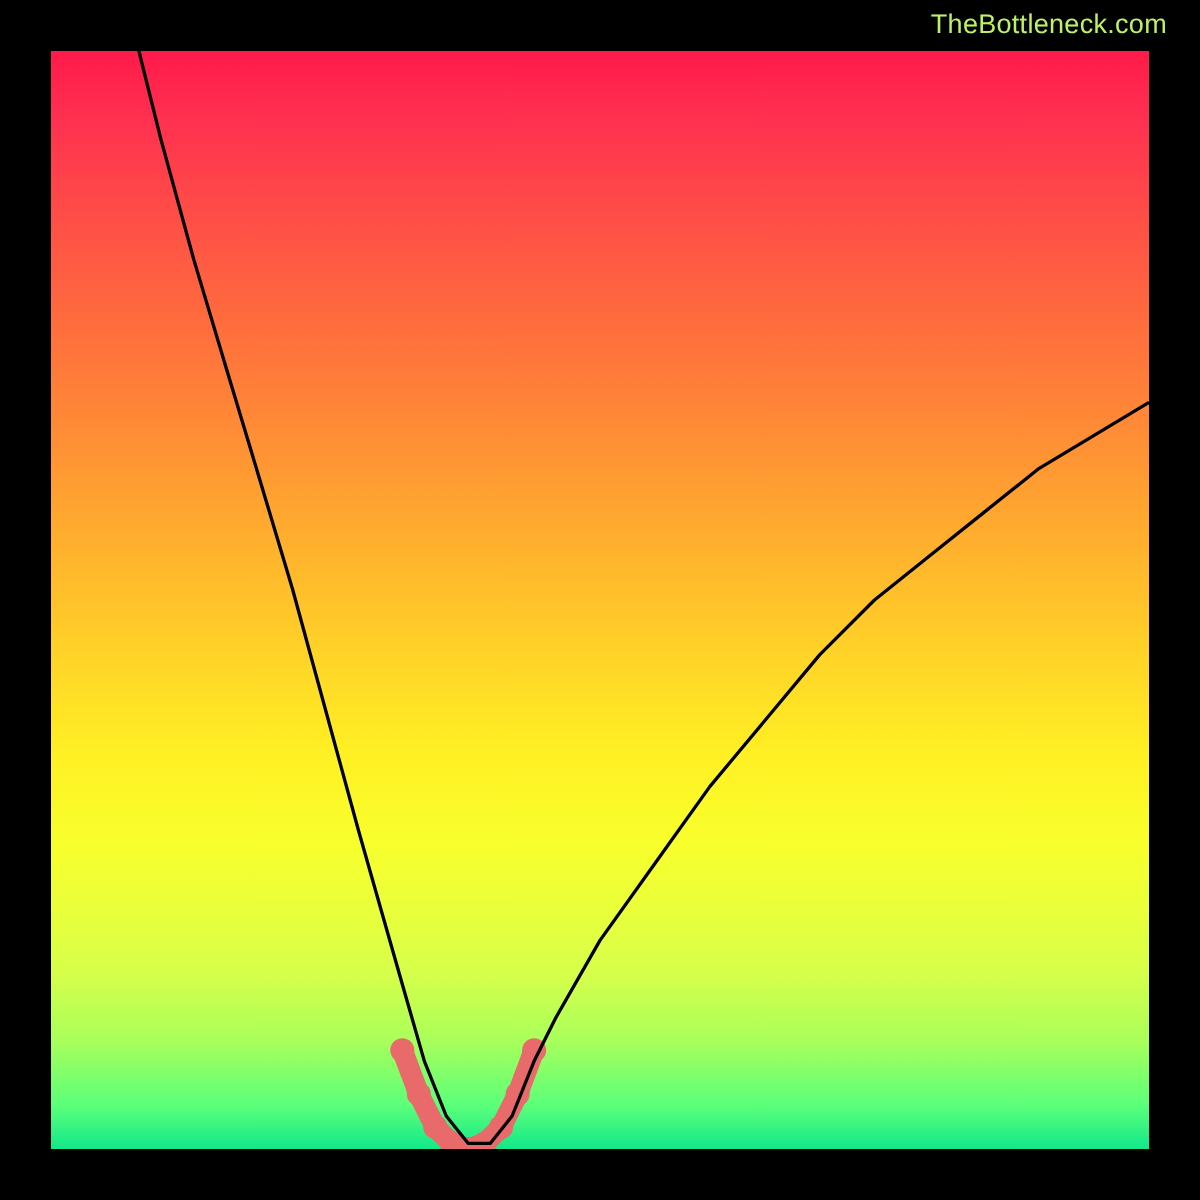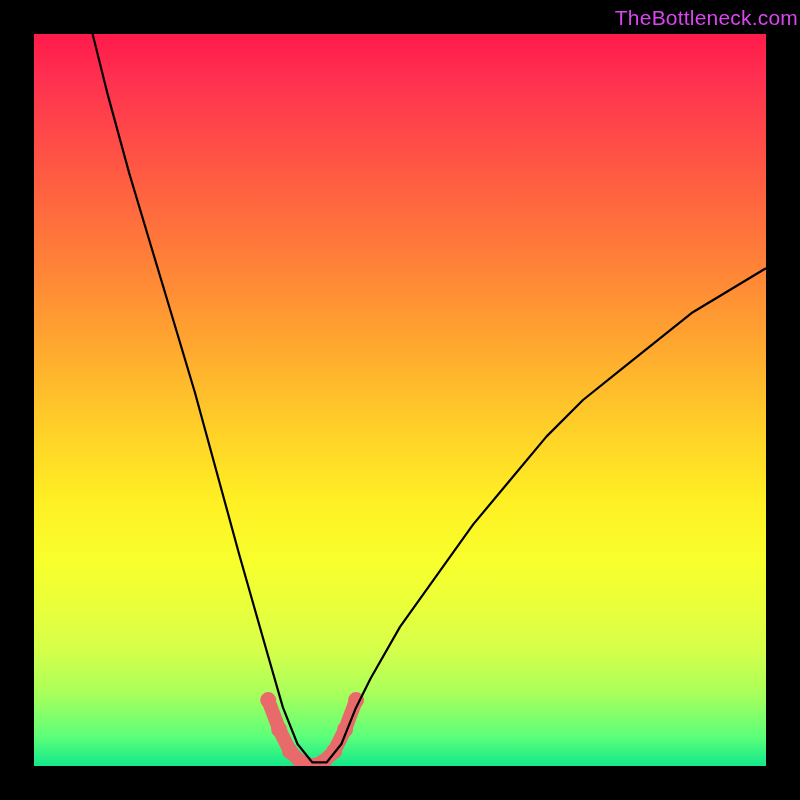--- a/index.html
+++ b/index.html
@@ -46,9 +46,9 @@
   .watermark {
     position: absolute;
     top: 6px;
-    right: 2px;
-    color: #d946ef;
-    font-size: 21px;
+    right: 22px;
+    color: #bef264;
+    font-size: 18px;
     font-weight: 500;
     letter-spacing: 0.2px;
     user-select: none;

